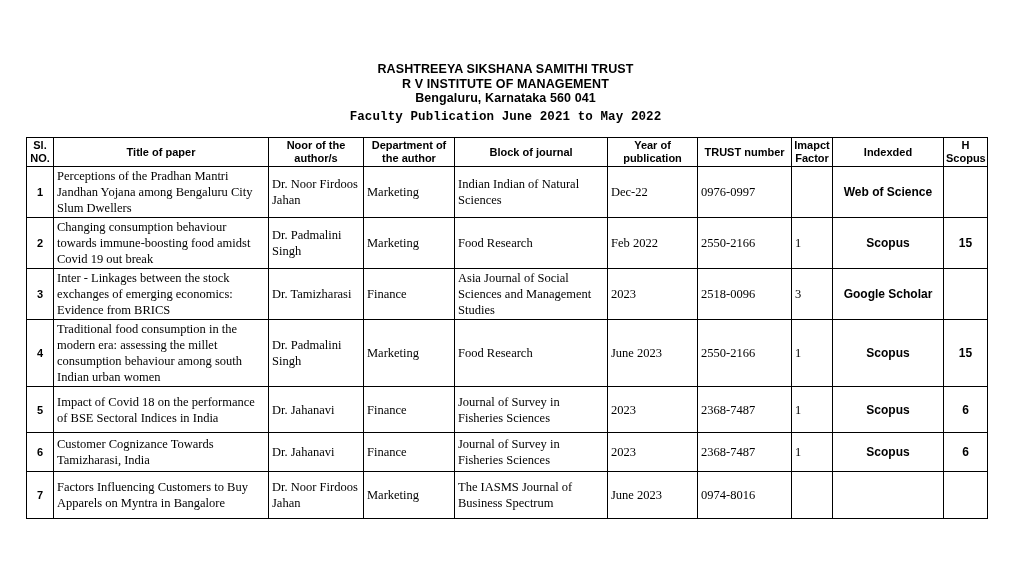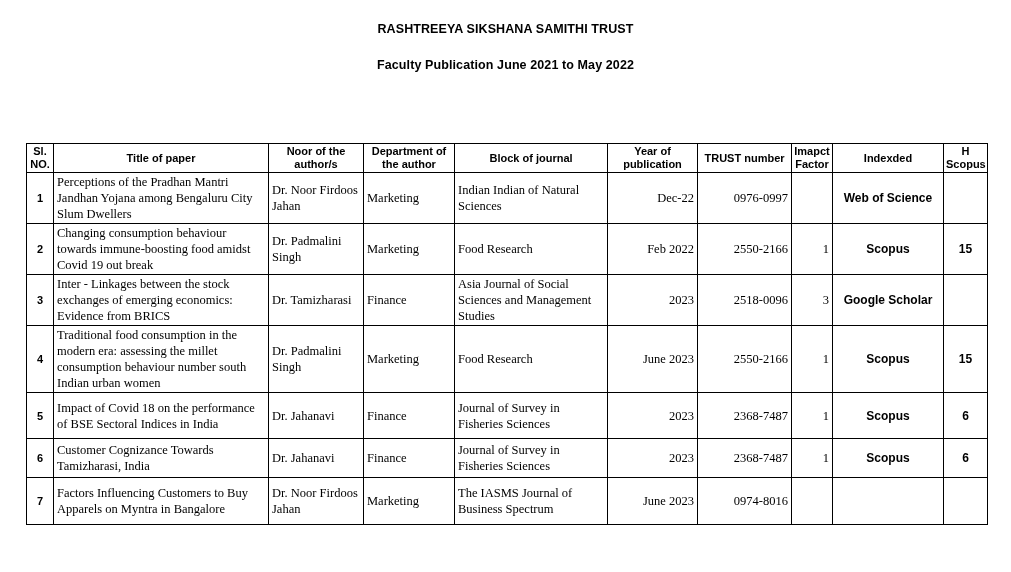--- a/index.html
+++ b/index.html
@@ -12,7 +12,7 @@
   }
   .doc-header {
     text-align: center;
-    padding-top: 22px;
+    padding-top: 62px;
     font-family: "Liberation Sans", sans-serif;
     font-weight: bold;
     font-size: 12.5px;

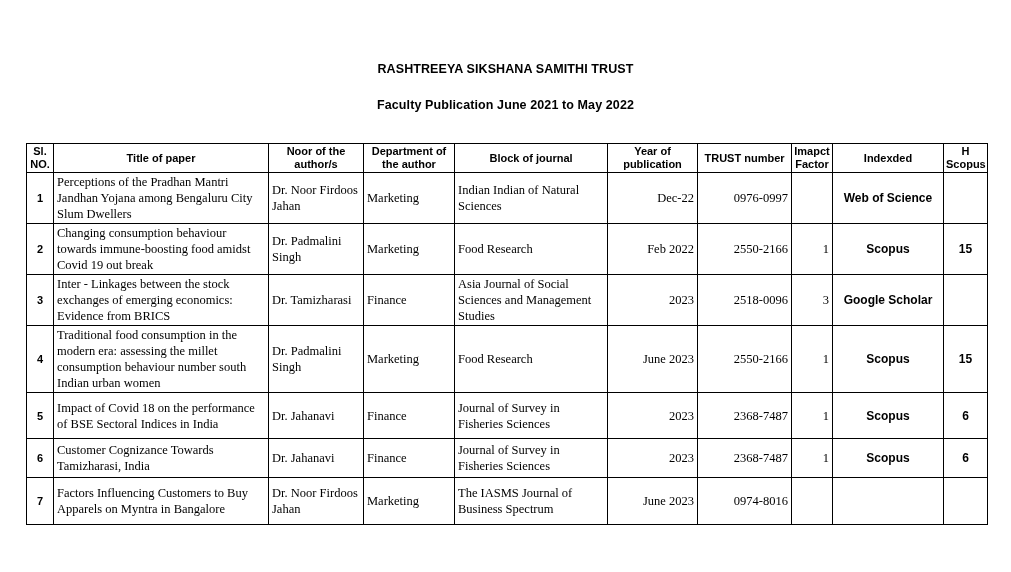--- a/index.html
+++ b/index.html
@@ -70,6 +70,7 @@
 
 <div class="doc-header">
   <div>RASHTREEYA SIKSHANA SAMITHI TRUST</div>
+  <div>R V INSTITUTE OF MANAGEMENT</div>
   <div class="subtitle">Faculty Publication June 2021 to May 2022</div>
 </div>
 

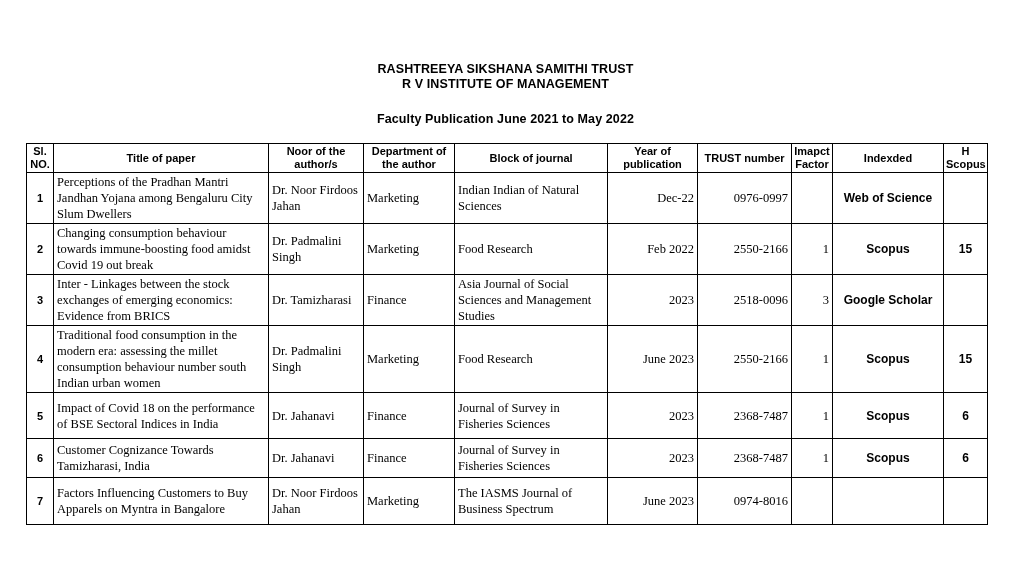--- a/index.html
+++ b/index.html
@@ -71,6 +71,7 @@
 <div class="doc-header">
   <div>RASHTREEYA SIKSHANA SAMITHI TRUST</div>
   <div>R V INSTITUTE OF MANAGEMENT</div>
+  <div>Bengaluru, Karnataka  560 041</div>
   <div class="subtitle">Faculty Publication June 2021 to May 2022</div>
 </div>
 

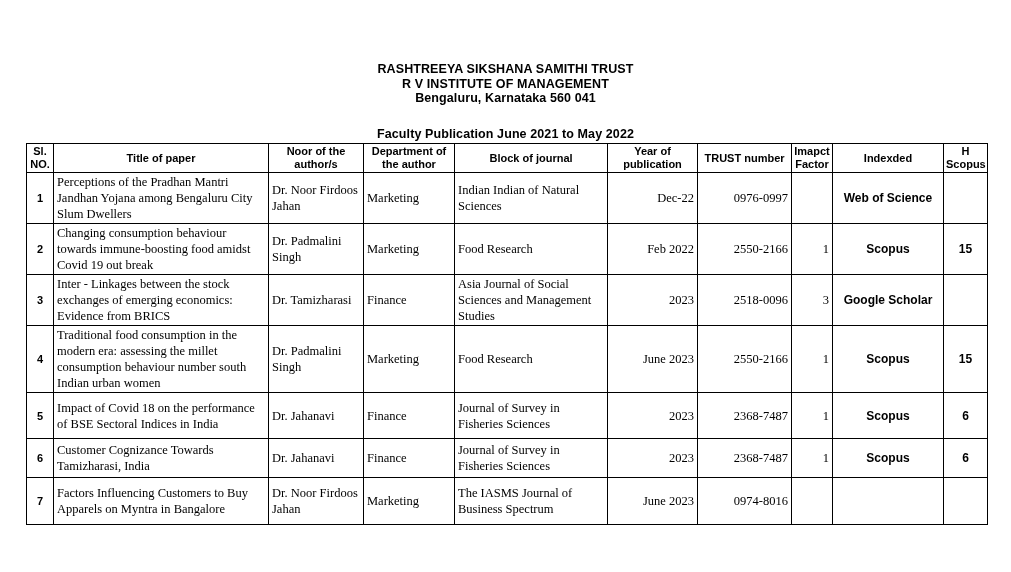--- a/index.html
+++ b/index.html
@@ -20,7 +20,8 @@
     letter-spacing: 0.1px;
   }
   .doc-header .subtitle {
-    margin-top: 21px;
+    margin-top: 4px;
+    font-family: Liberation Mono, monospace;
   }
   .pub-table {
     position: absolute;

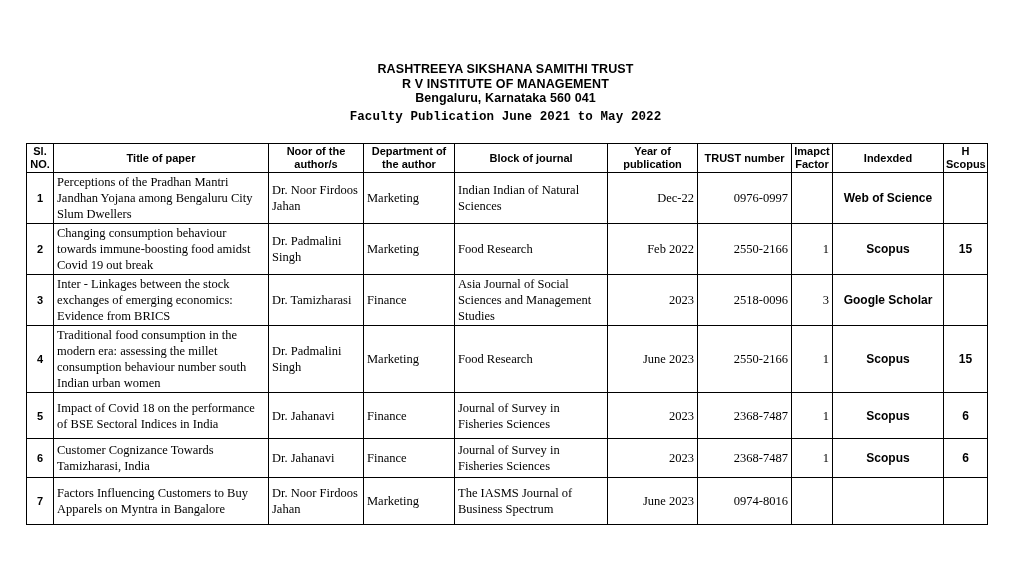--- a/index.html
+++ b/index.html
@@ -25,7 +25,7 @@
   }
   .pub-table {
     position: absolute;
-    left: 26px; top: 143px;
+    left: 26px; top: 137px;
     width: 961px;
     border-collapse: collapse;
     table-layout: fixed;

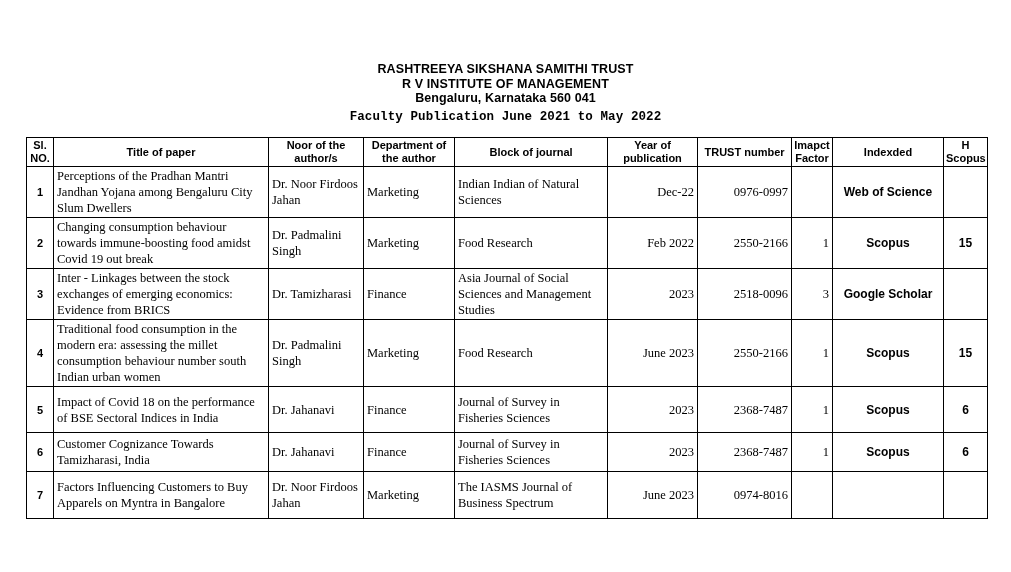--- a/index.html
+++ b/index.html
@@ -57,7 +57,7 @@
     text-align: center;
   }
   td.c-left { text-align: left; }
-  td.c-center { text-align: right; }
+  td.c-center { text-align: left; }
   td.c-boldsans {
     font-family: "Liberation Sans", sans-serif;
     font-weight: bold;

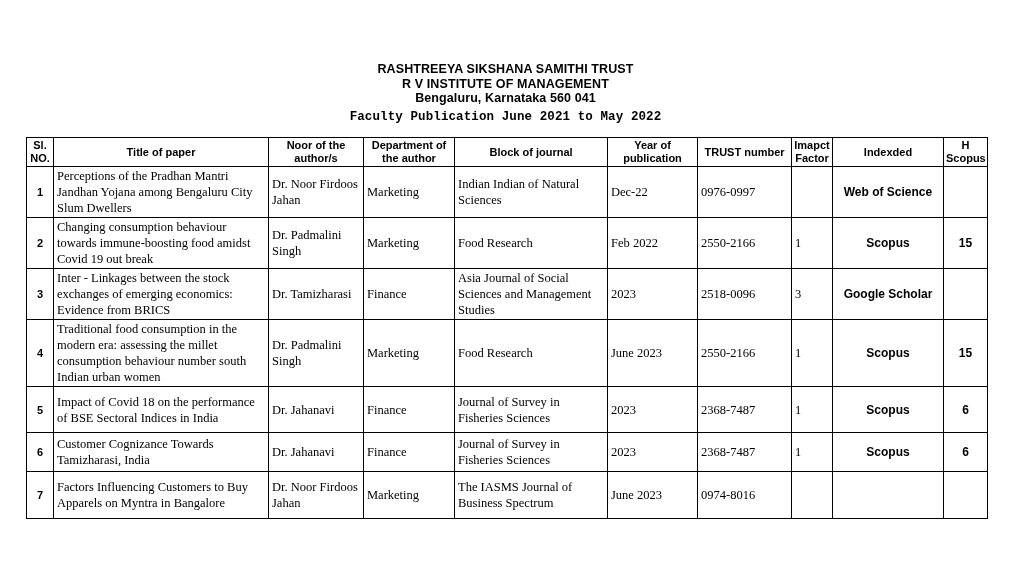--- a/index.html
+++ b/index.html
@@ -142,7 +142,7 @@
       </tr>
       <tr style="height: 66px;">
         <td class="c-slno">4</td>
-        <td class="c-left">Traditional food consumption in the modern era: assessing the millet consumption behaviour number south Indian urban women</td>
+        <td class="c-left">Traditional food consumption in the modern era: assessing the millet consumption behaviour among south Indian urban women</td>
         <td class="c-left">Dr. Padmalini Singh</td>
         <td class="c-left">Marketing</td>
         <td class="c-left">Food Research</td>

